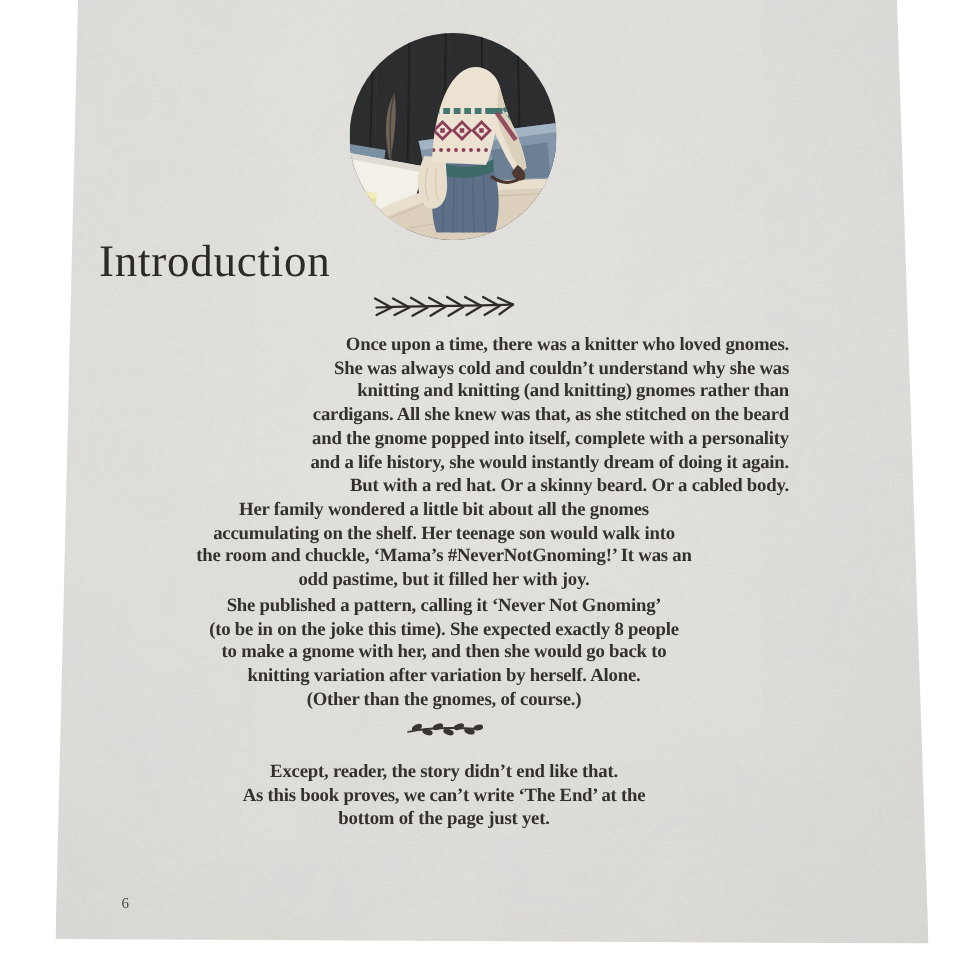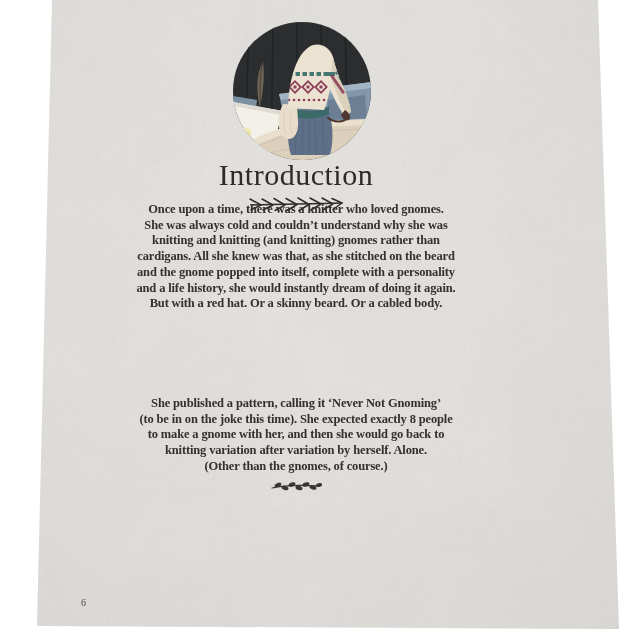--- a/index.html
+++ b/index.html
@@ -23,7 +23,7 @@
   .photo svg{display:block;width:138px;height:138px;}
   .title{
     position:absolute;left:66px;top:158px;width:460px;margin:0;
-    text-align:center;font-weight:400;font-size:30px;letter-spacing:.5px;
+    font-weight:400;font-size:30px;letter-spacing:.5px;
     color:#2e2a27;
   }
   .orn1{position:absolute;left:66px;top:195px;width:460px;text-align:center;}

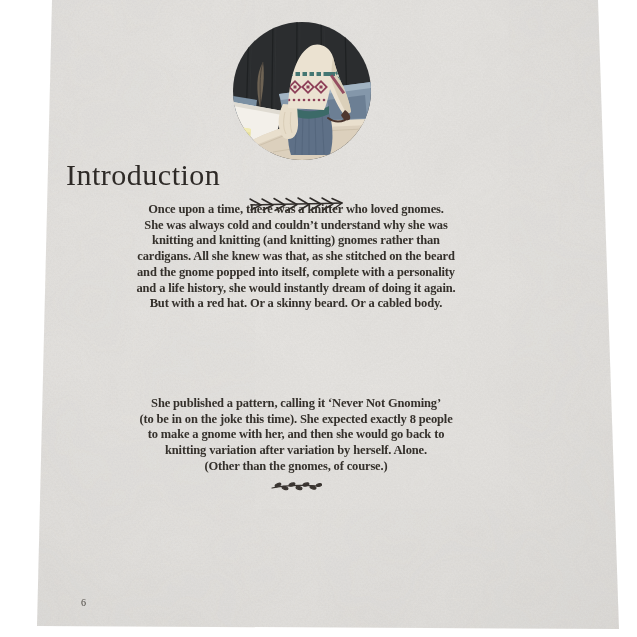--- a/index.html
+++ b/index.html
@@ -34,7 +34,7 @@
     font-weight:700;font-size:12.5px;line-height:15.7px;letter-spacing:-0.15px;
     color:#34302b;
   }
-  .p0{top:202px;} .p1{top:332px;} .p2{top:396px;} .p3{top:507px;}
+  .p0{top:222px;text-align:right;} .p1{top:332px;} .p2{top:396px;} .p3{top:507px;}
   .pageno{
     position:absolute;left:81px;top:597px;
     font-size:10px;color:#4a4641;font-weight:400;

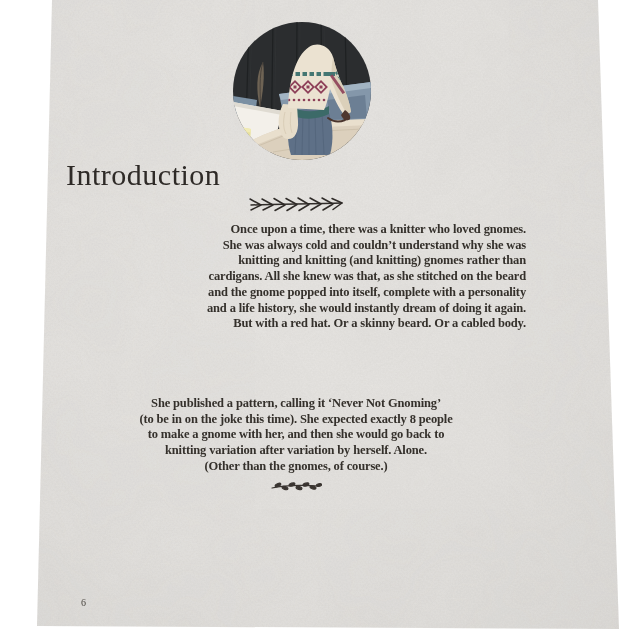--- a/index.html
+++ b/index.html
@@ -185,6 +185,10 @@
 and the gnome popped into itself, complete with a personality
 and a life history, she would instantly dream of doing it again.
 But with a red hat. Or a skinny beard. Or a cabled body.</p>
+  <p class="para p1">Her family wondered a little bit about all the gnomes
+accumulating on the shelf. Her teenage son would walk into
+the room and chuckle, ‘Mama’s #NeverNotGnoming!’ It was an
+odd pastime, but it filled her with joy.</p>
   <p class="para p2">She published a pattern, calling it ‘Never Not Gnoming’
 (to be in on the joke this time). She expected exactly 8 people
 to make a gnome with her, and then she would go back to

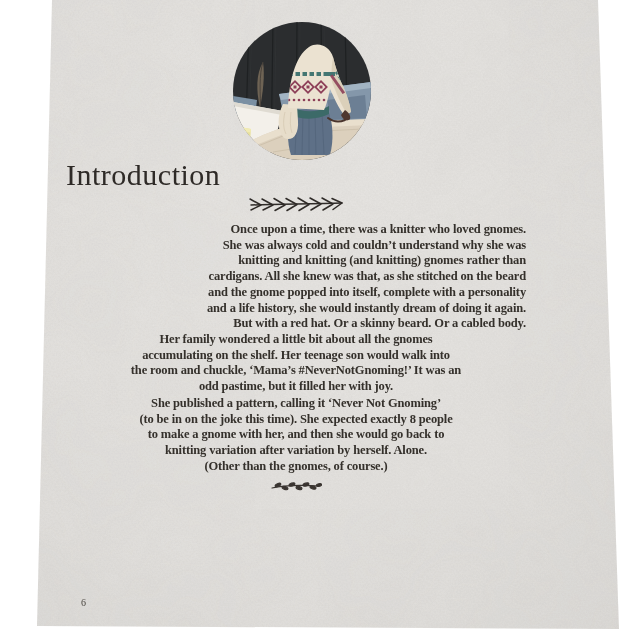--- a/index.html
+++ b/index.html
@@ -210,6 +210,9 @@
     </svg>
   </div>
 
+  <p class="para p3">Except, reader, the story didn’t end like that.
+As this book proves, we can’t write ‘The End’ at the
+bottom of the page just yet.</p>
 
   <div class="pageno">6</div>
 </div>

